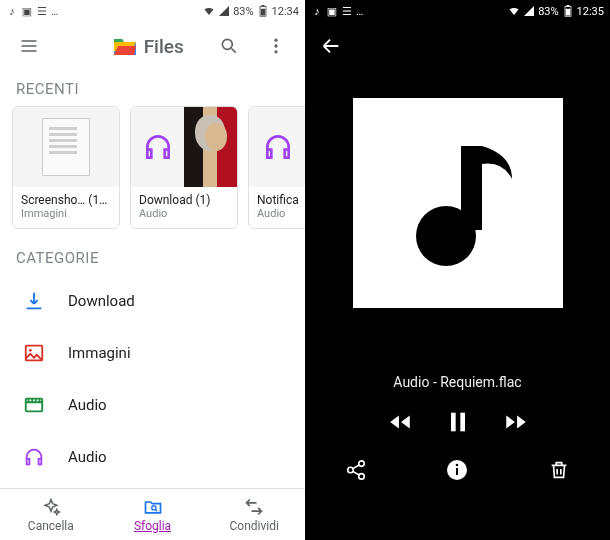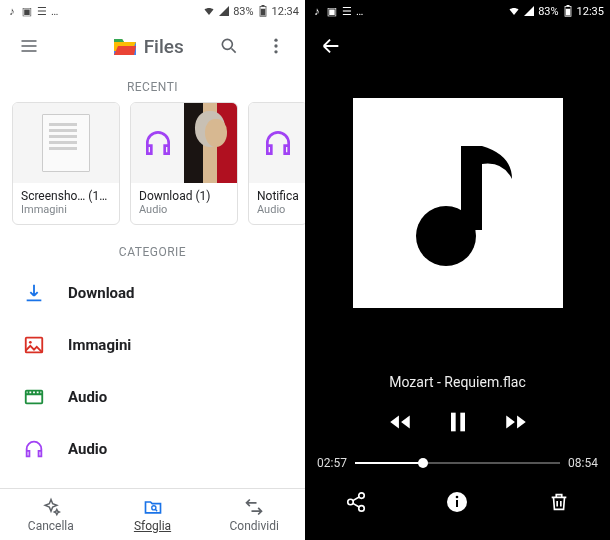--- a/index.html
+++ b/index.html
@@ -24,7 +24,7 @@
   .spacer { flex: 1; }
   .ico-btn { width: 36px; height: 36px; display: inline-flex; align-items: center; justify-content: center; color: #5f6368; }
 
-  .section-hdr { font-size: 12px; color: #80868b; letter-spacing: .5px; padding: 10px 16px 8px; text-transform: uppercase; text-align: center; }
+  .section-hdr { font-size: 15px; color: #80868b; letter-spacing: .5px; padding: 10px 16px 8px; text-transform: uppercase; }
 
   .recent-row { display: flex; gap: 10px; padding: 0 12px 10px; overflow: hidden; }
   .card { width: 108px; min-width: 108px; background: #fff; border: 1px solid #e0e0e0; border-radius: 6px; overflow: hidden; }

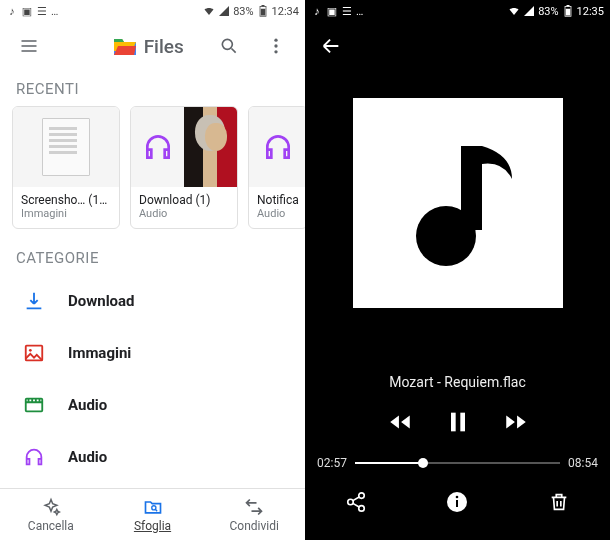--- a/index.html
+++ b/index.html
@@ -38,7 +38,7 @@
   .card-sub { font-size: 11px; color: #80868b; }
 
   .cat-list { padding: 0 4px; }
-  .cat-item { display: flex; align-items: center; gap: 20px; padding: 12px 16px; font-size: 15px; color: #202124; font-weight: bold; }
+  .cat-item { display: flex; align-items: center; gap: 20px; padding: 12px 16px; font-size: 15px; color: #202124; }
   .cat-ico { width: 28px; height: 28px; display:inline-flex; align-items:center; justify-content:center; }
 
   .bottom-nav { position: absolute; bottom: 0; left: 0; right: 0; height: 52px; border-top: 1px solid #e0e0e0; background: #fff; display: flex; }

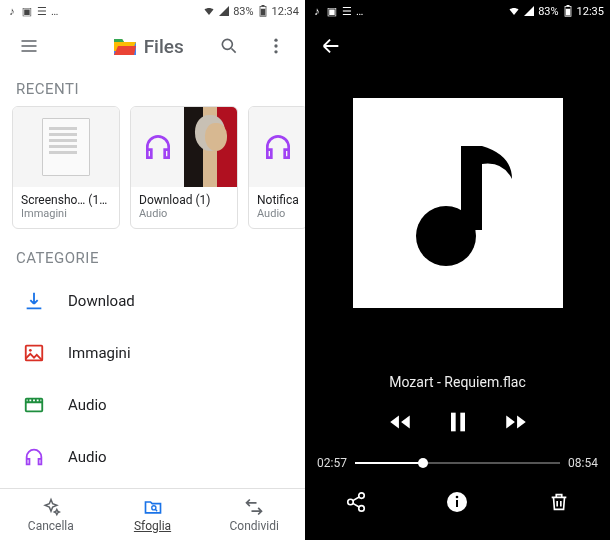--- a/index.html
+++ b/index.html
@@ -276,7 +276,7 @@
       </div>
     </div>
 
-    <div class="track-title">Mozart - Requiem.flac</div>
+    <div class="track-title">Audio - Requiem.flac</div>
 
     <div class="controls">
       <span class="ctrl">

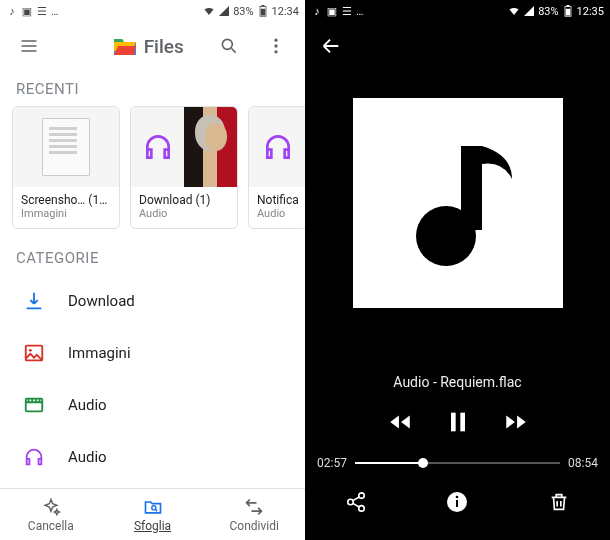--- a/index.html
+++ b/index.html
@@ -297,14 +297,6 @@
       </span>
     </div>
 
-    <div class="progress-row">
-      <span>02:57</span>
-      <div class="progress">
-        <div class="progress-fill" style="width:33%"></div>
-        <div class="progress-dot" style="left:calc(33% - 5px)"></div>
-      </div>
-      <span>08:54</span>
-    </div>
 
     <div class="player-actions">
       <span class="ctrl">

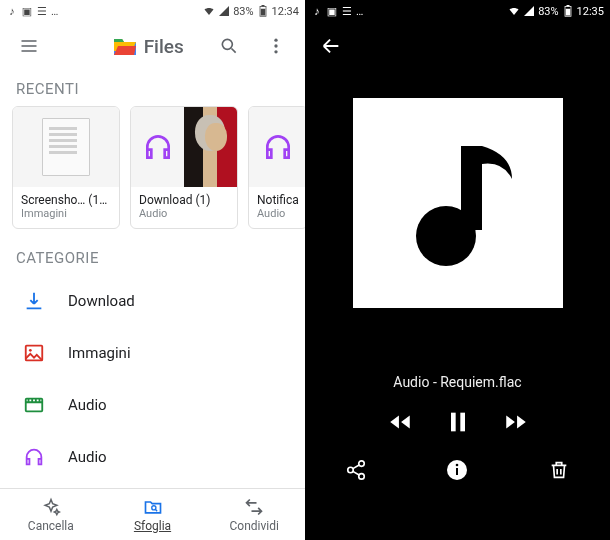--- a/index.html
+++ b/index.html
@@ -43,7 +43,7 @@
 
   .bottom-nav { position: absolute; bottom: 0; left: 0; right: 0; height: 52px; border-top: 1px solid #e0e0e0; background: #fff; display: flex; }
   .nav-item { flex:1; display:flex; flex-direction:column; align-items:center; justify-content:center; gap:2px; font-size:12px; color:#5f6368; }
-  .nav-item.active { color:#404040;text-decoration:underline; }
+  .nav-item.active { color:#a21caf;text-decoration:underline; }
 
   
   .player-top { height: 48px; display: flex; align-items: center; padding: 0 10px; color: #fff; }

